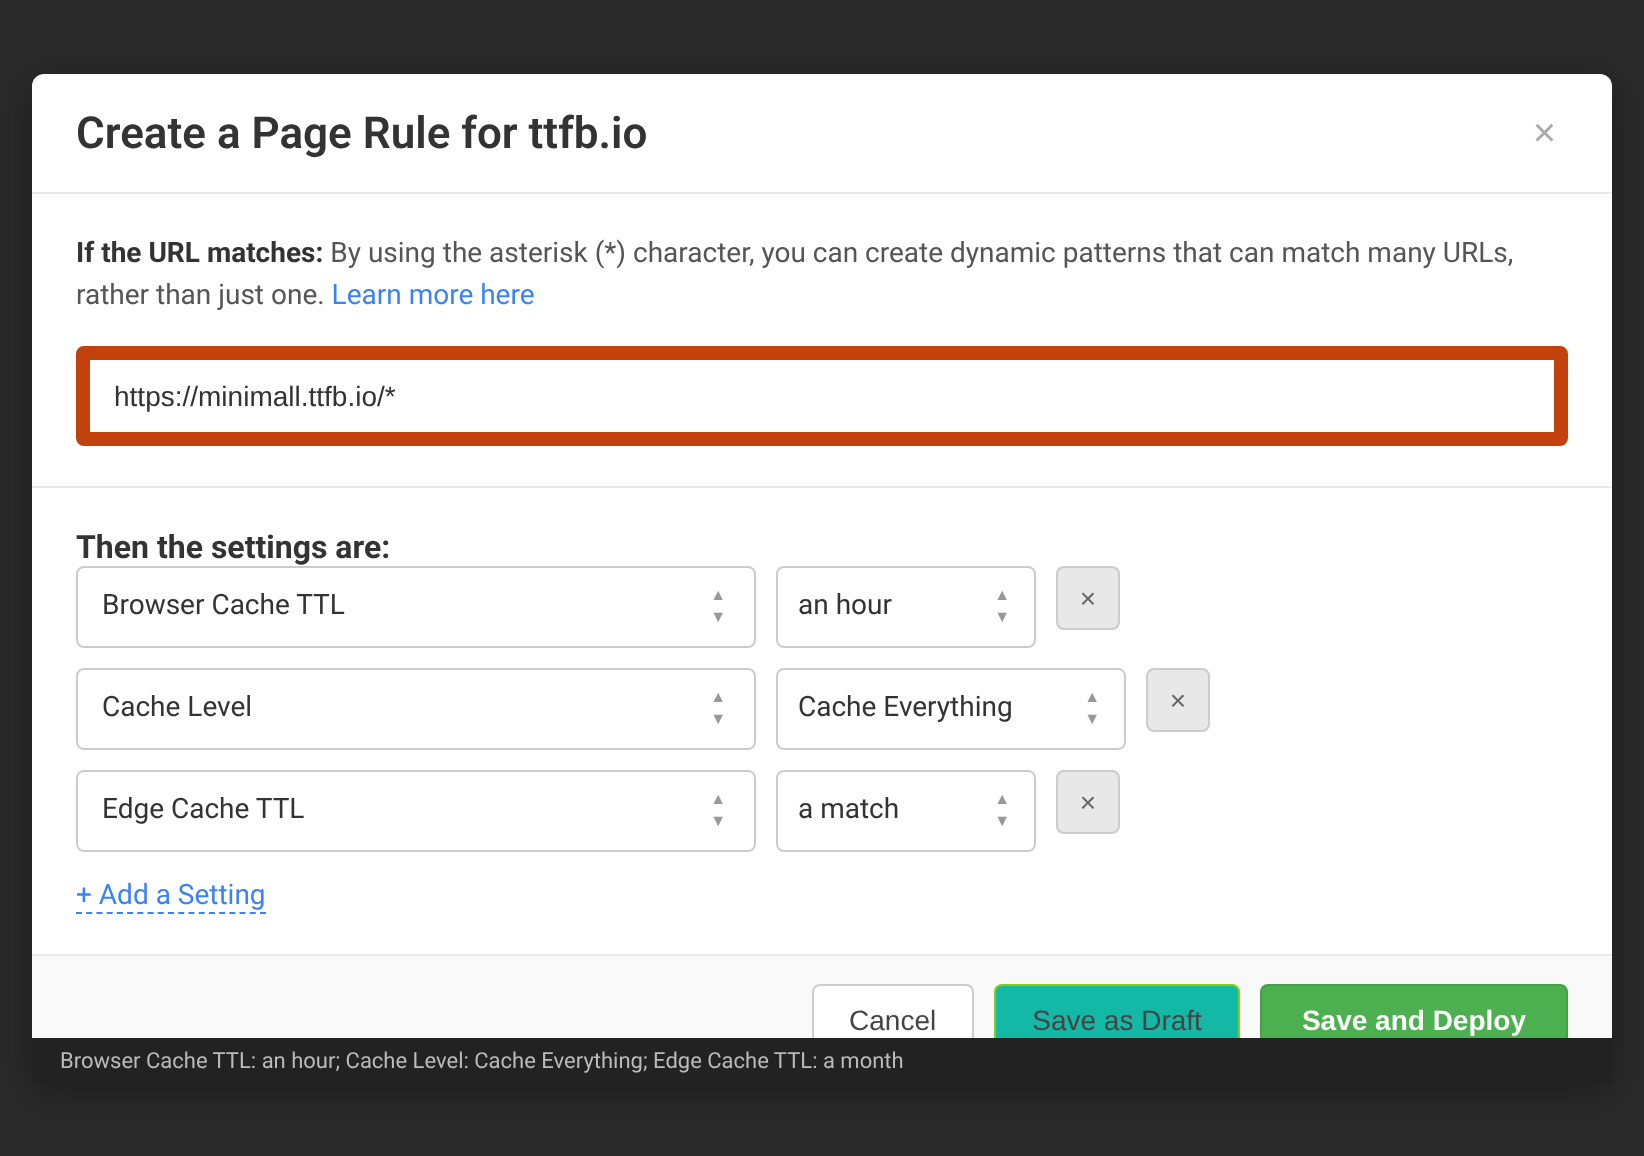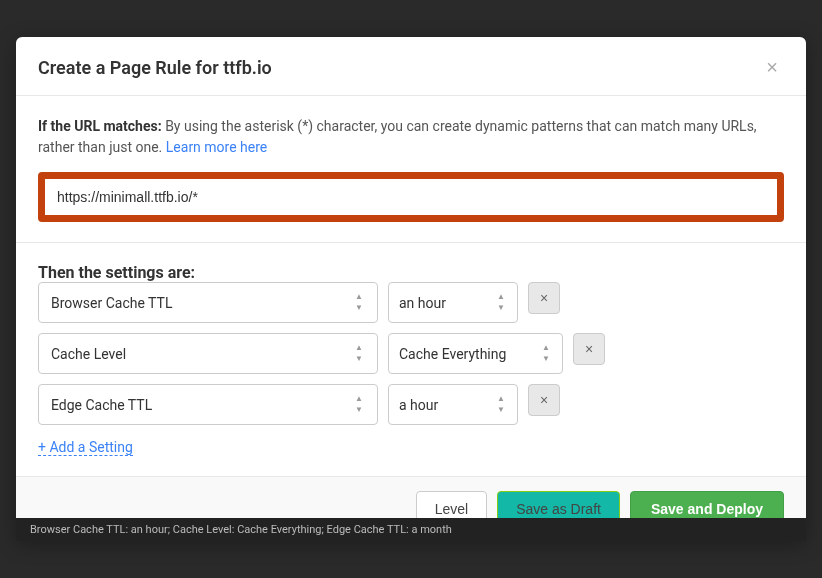--- a/index.html
+++ b/index.html
@@ -40,7 +40,7 @@
       justify-content: space-between;
     }
     .modal-title {
-      font-size: 18px;
+      font-size: 22px;
       font-weight: 600;
       color: #333;
     }

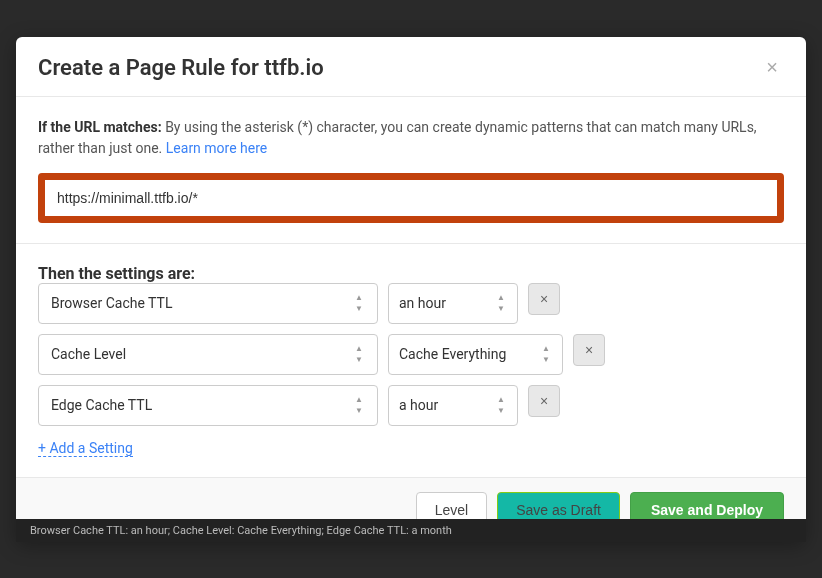--- a/index.html
+++ b/index.html
@@ -299,7 +299,7 @@
               </div>
             </div>
             <div class="setting-select-right">
-              <span class="select-label">a hour</span>
+              <span class="select-label">a match</span>
               <div class="spinners">
                 <button class="spinner-btn">▲</button>
                 <button class="spinner-btn">▼</button>

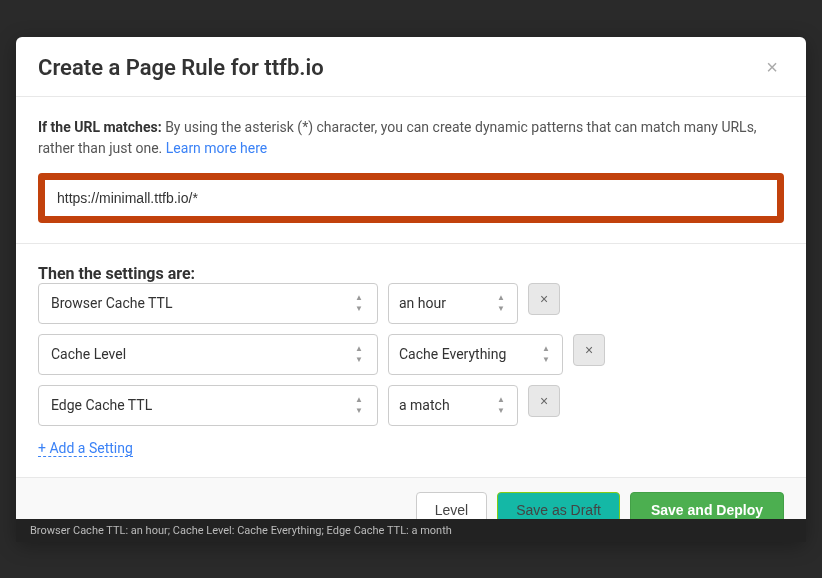--- a/index.html
+++ b/index.html
@@ -318,7 +318,7 @@
     </div>
 
     <div class="modal-footer">
-      <button class="btn-cancel">Level</button>
+      <button class="btn-cancel">Cancel</button>
       <button class="btn-draft">Save as Draft</button>
       <button class="btn-deploy">Save and Deploy</button>
     </div>

